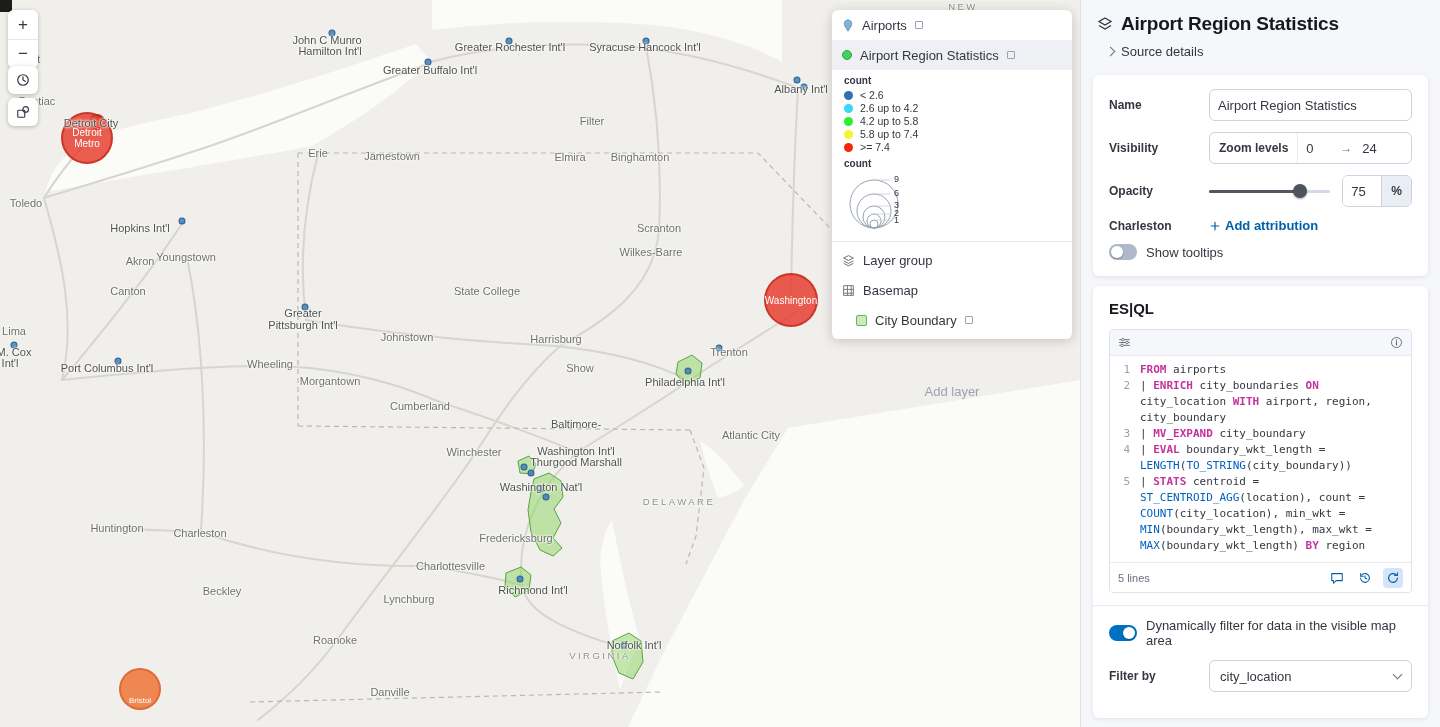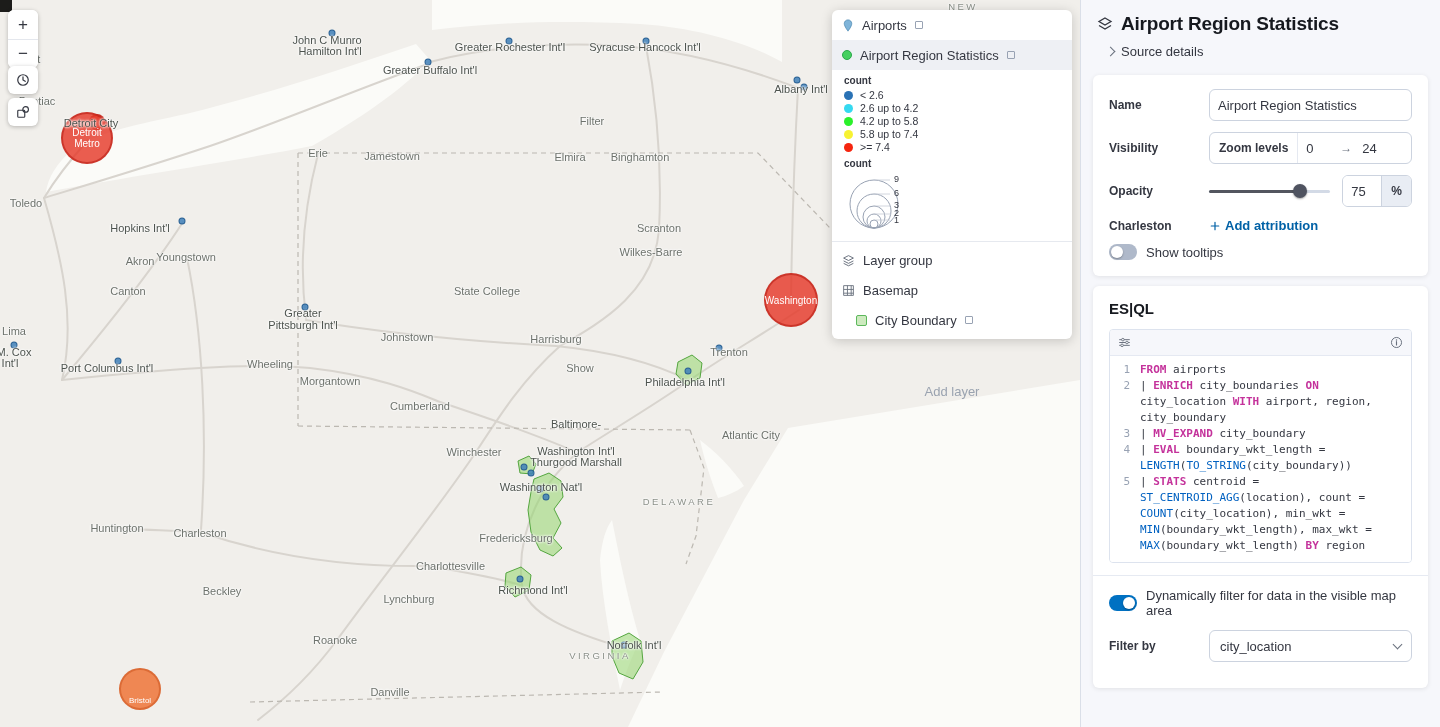--- a/index.html
+++ b/index.html
@@ -485,6 +485,27 @@
               <div class="ct"><span class="tok-tx">| </span><span class="tok-kw">STATS</span><span class="tok-tx"> centroid = </span><span class="tok-fn">ST_CENTROID_AGG</span><span class="tok-tx">(location), count = </span><span class="tok-fn">COUNT</span><span class="tok-tx">(city_location), min_wkt = </span><span class="tok-fn">MIN</span><span class="tok-tx">(boundary_wkt_length), max_wkt = </span><span class="tok-fn">MAX</span><span class="tok-tx">(boundary_wkt_length) </span><span class="tok-kw">BY</span><span class="tok-tx"> region</span></div>
             </div>
           </div>
+        <div class="ee-foot">
+          <span class="ee-lines">5 lines</span>
+          <span class="ee-icons">
+            <button class="icon-btn">
+              <svg width="14" height="14" viewBox="0 0 16 16">
+                <path d="M2 3h12v8H7l-3 3v-3H2z" fill="none" stroke="currentColor" stroke-width="1.2" stroke-linejoin="round"></path>
+              </svg>
+            </button>
+            <button class="icon-btn">
+              <svg width="14" height="14" viewBox="0 0 16 16">
+                <path d="M3 8a5 5 0 1 0 1.5-3.6M3 3v3h3" fill="none" stroke="currentColor" stroke-width="1.2" stroke-linecap="round"></path>
+                <path d="M8 5.5V8l2 1.2" fill="none" stroke="currentColor" stroke-width="1.2" stroke-linecap="round"></path>
+              </svg>
+            </button>
+            <button class="icon-btn active">
+              <svg width="14" height="14" viewBox="0 0 16 16">
+                <path d="M13 8A5 5 0 1 1 11.5 4.4M13 2v3h-3" fill="none" stroke="currentColor" stroke-width="1.3" stroke-linecap="round"></path>
+              </svg>
+            </button>
+          </span>
+        </div>
       </div>
 
       <hr class="card-div">

